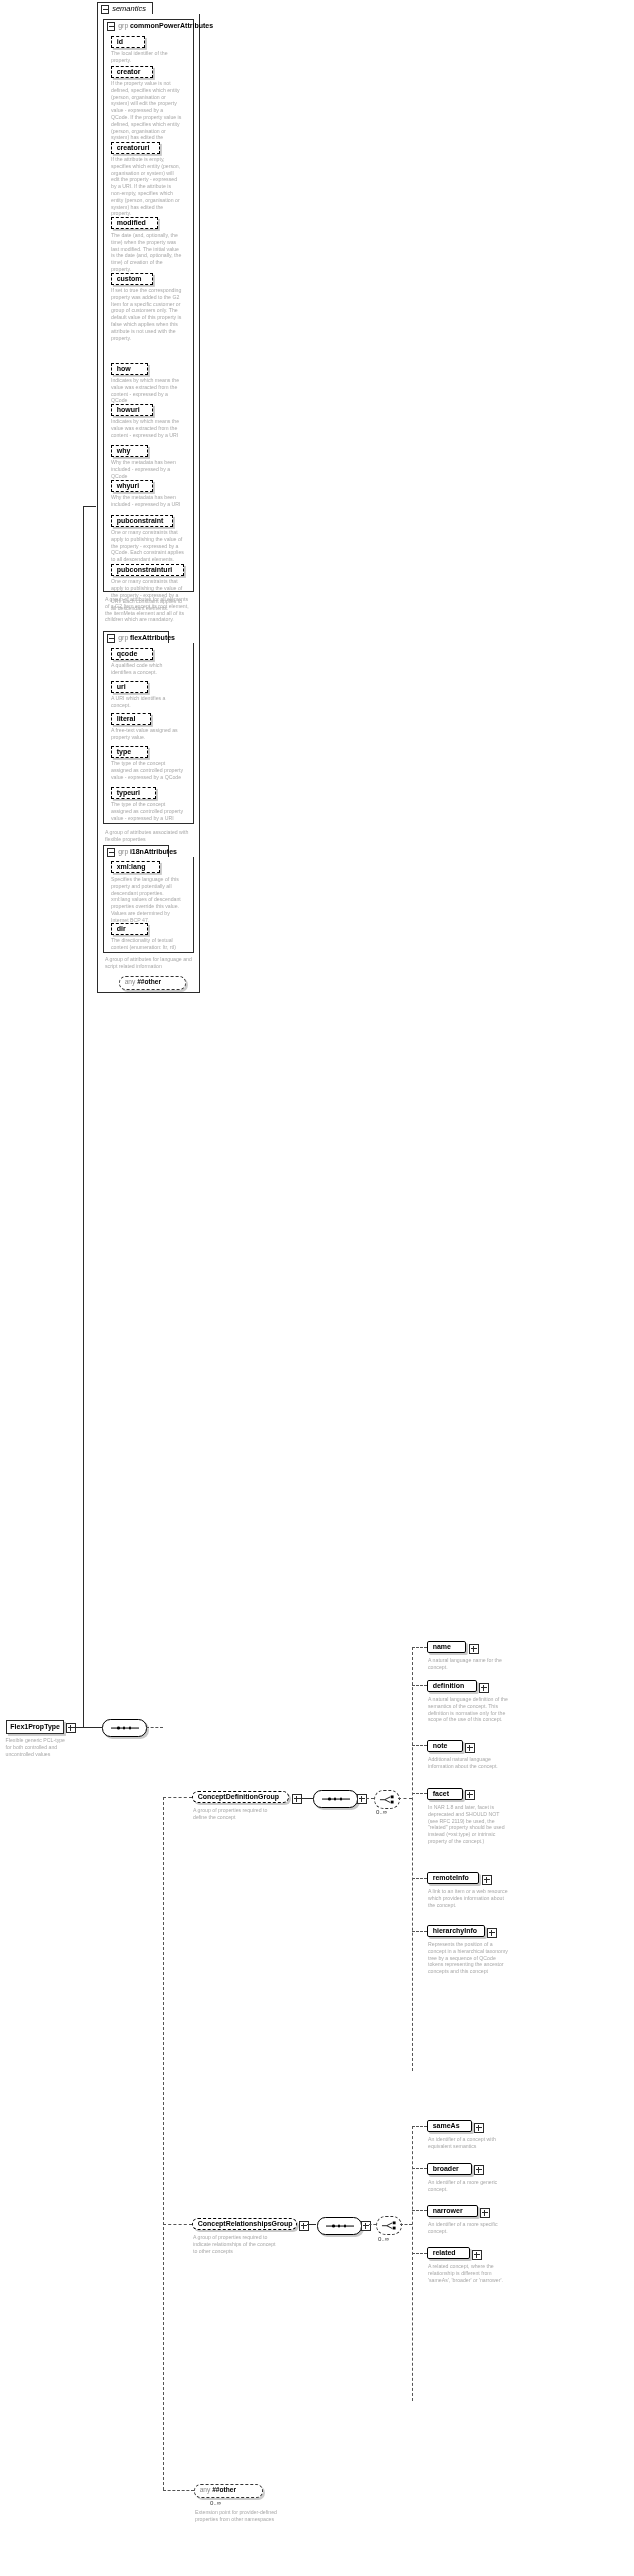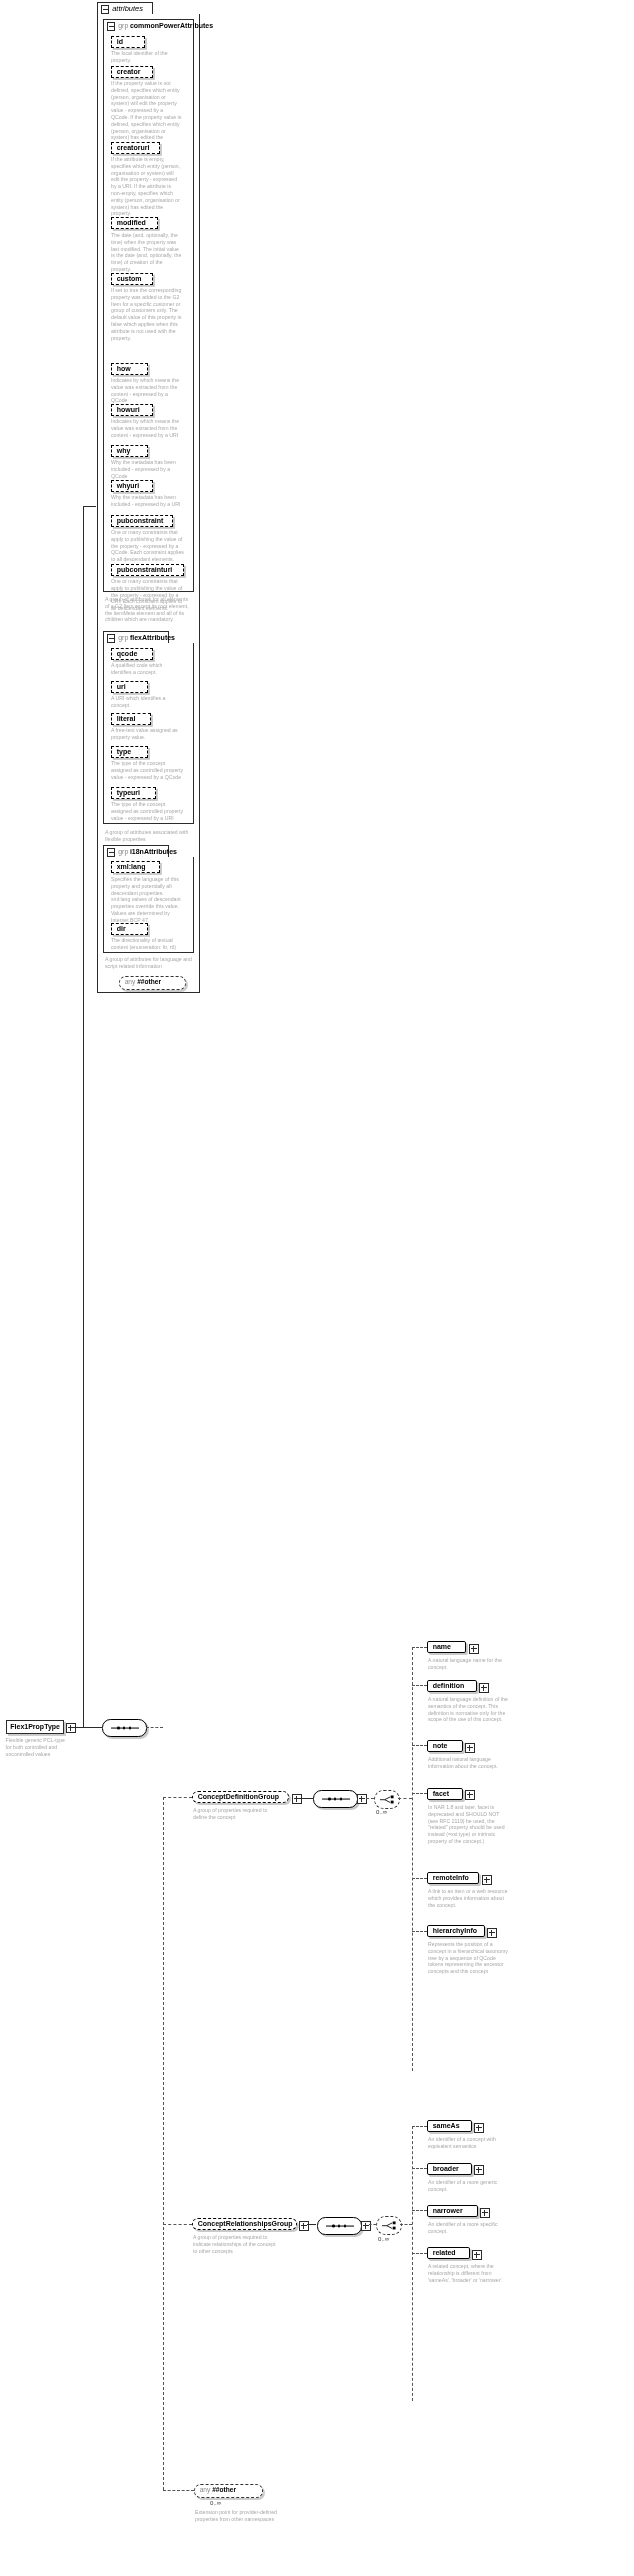--- a/index.html
+++ b/index.html
@@ -130,7 +130,7 @@
 <div class="ln h" style="left:83px;top:1727px;width:19px;"></div>
 
 <div class="grp-tab" style="left:97px;top:1.9px;width:56px;">
-  <span class="pm"></span><span class="it">attributes</span>
+  <span class="pm"></span><span class="it">semantics</span>
 </div>
 <div class="frame frame-noTop" style="left:97px;top:14px;width:103px;height:979px;"></div>
 

